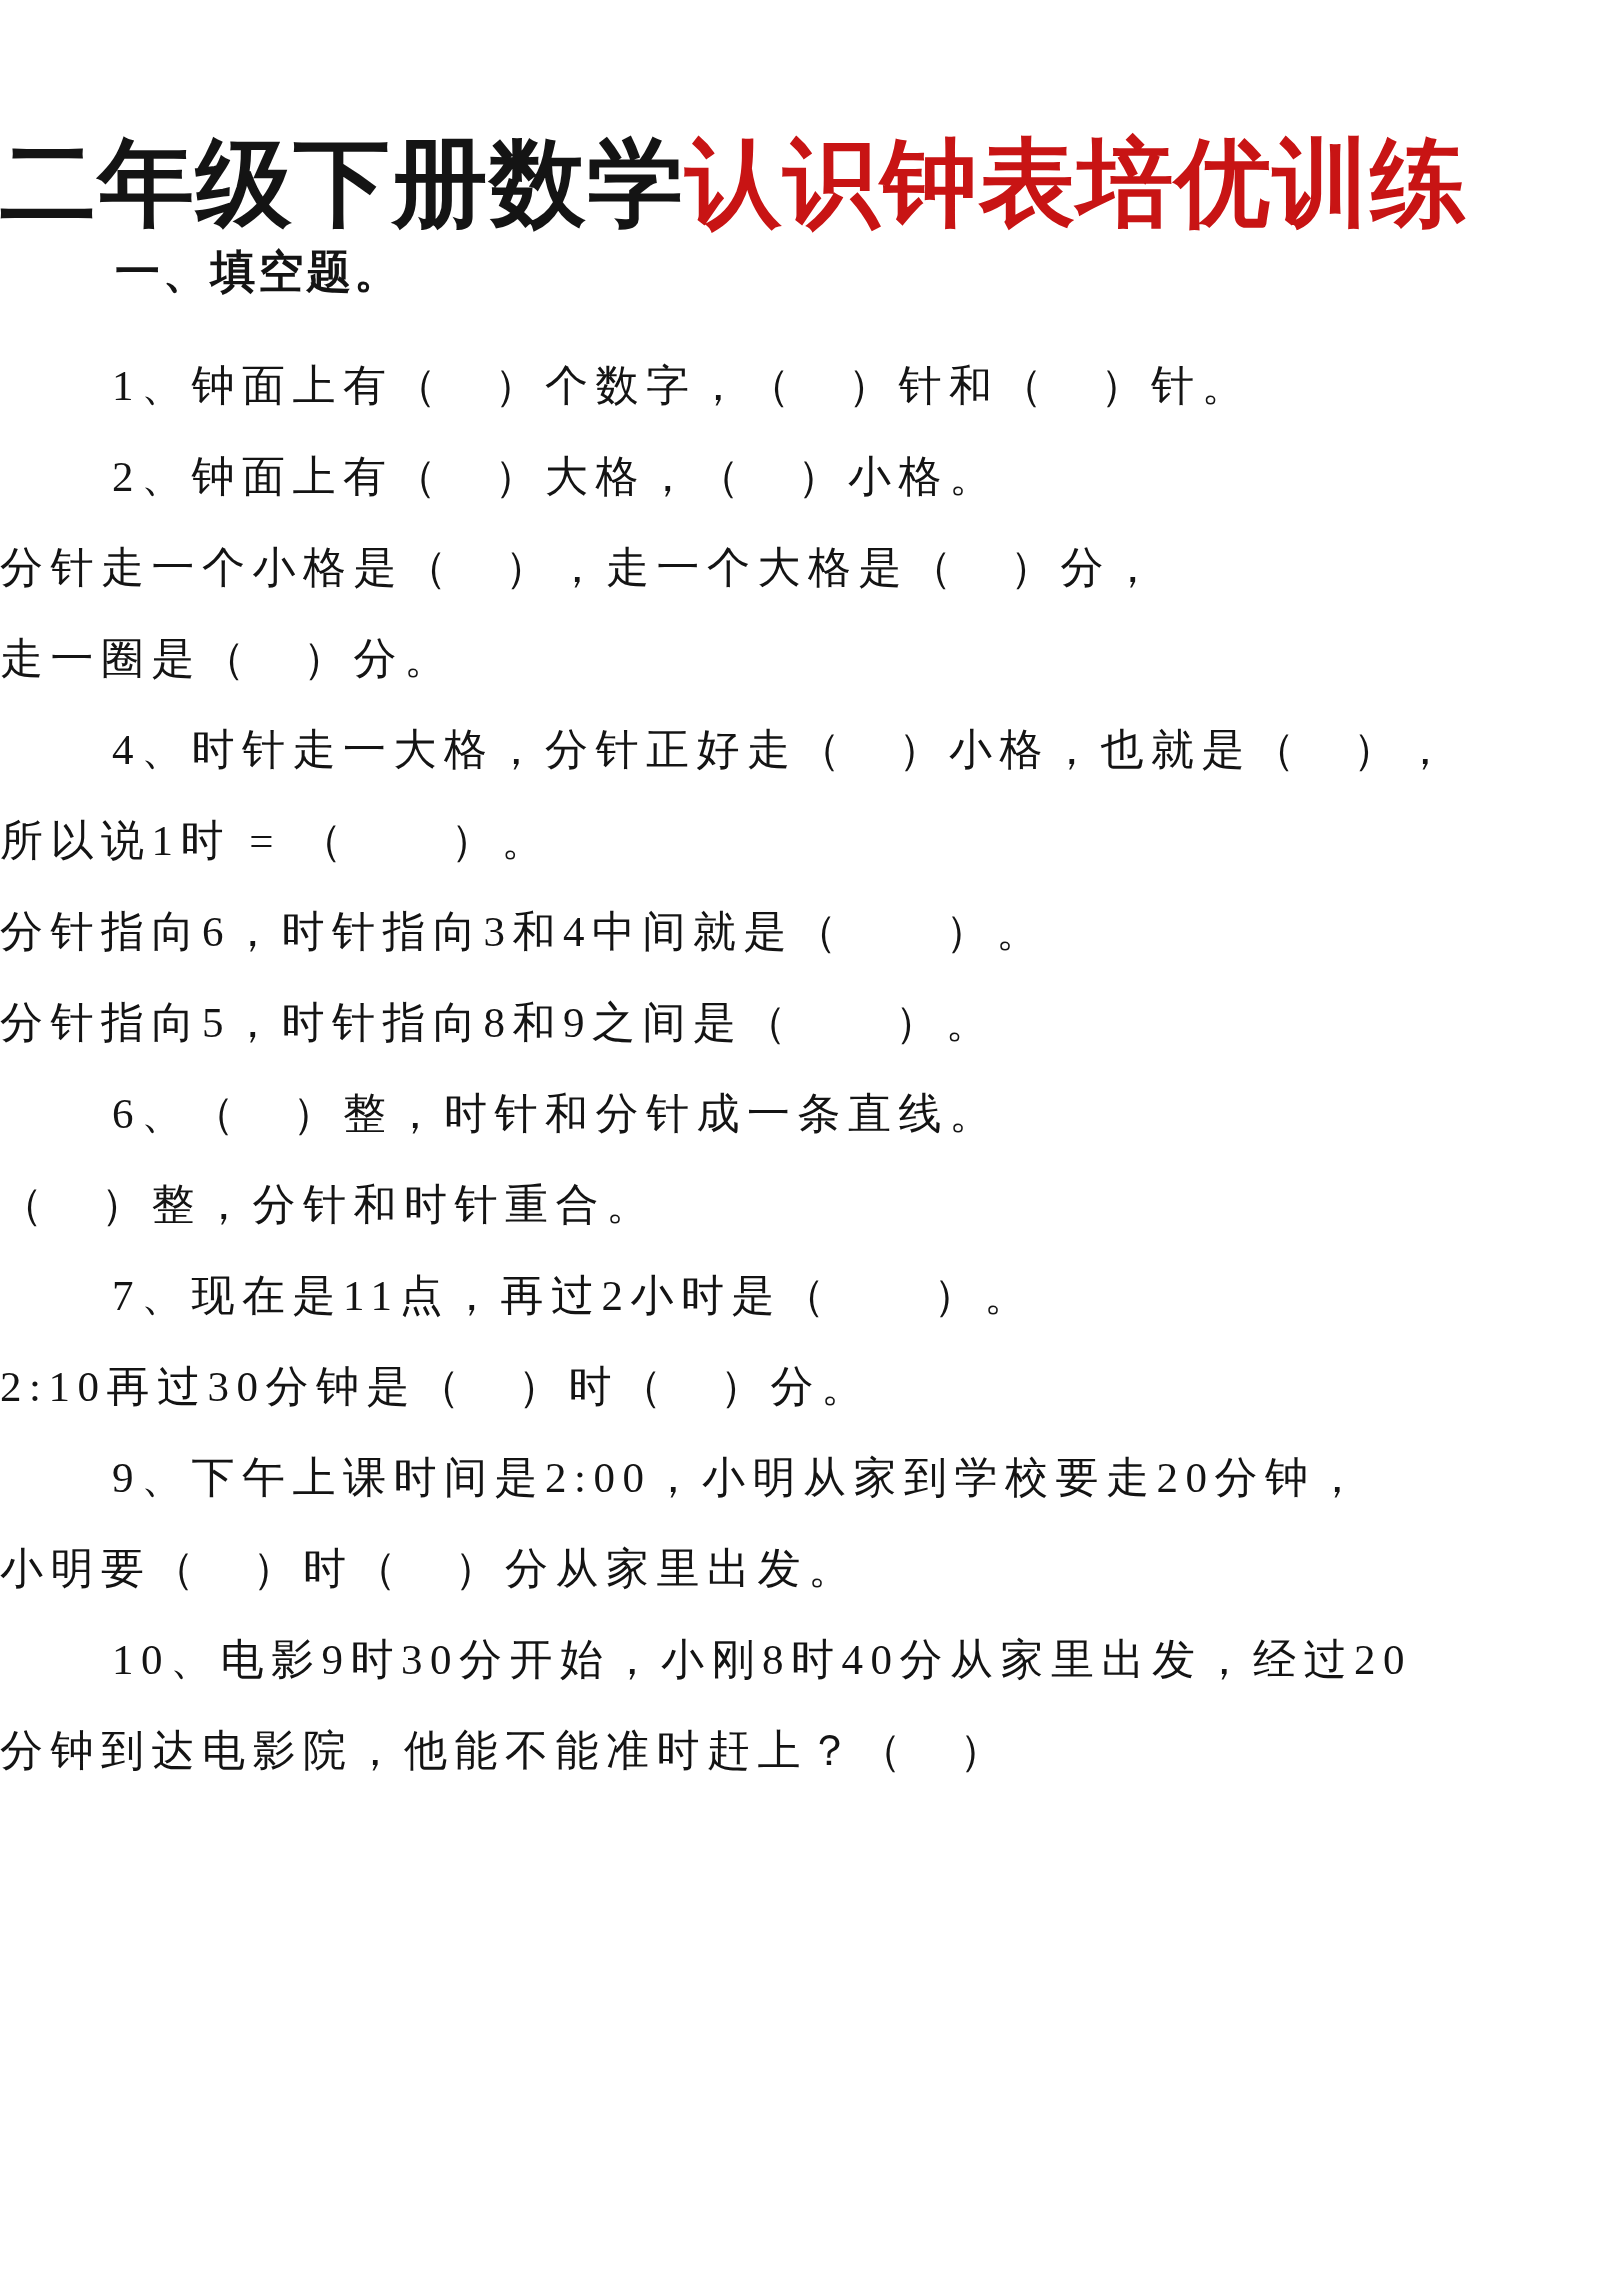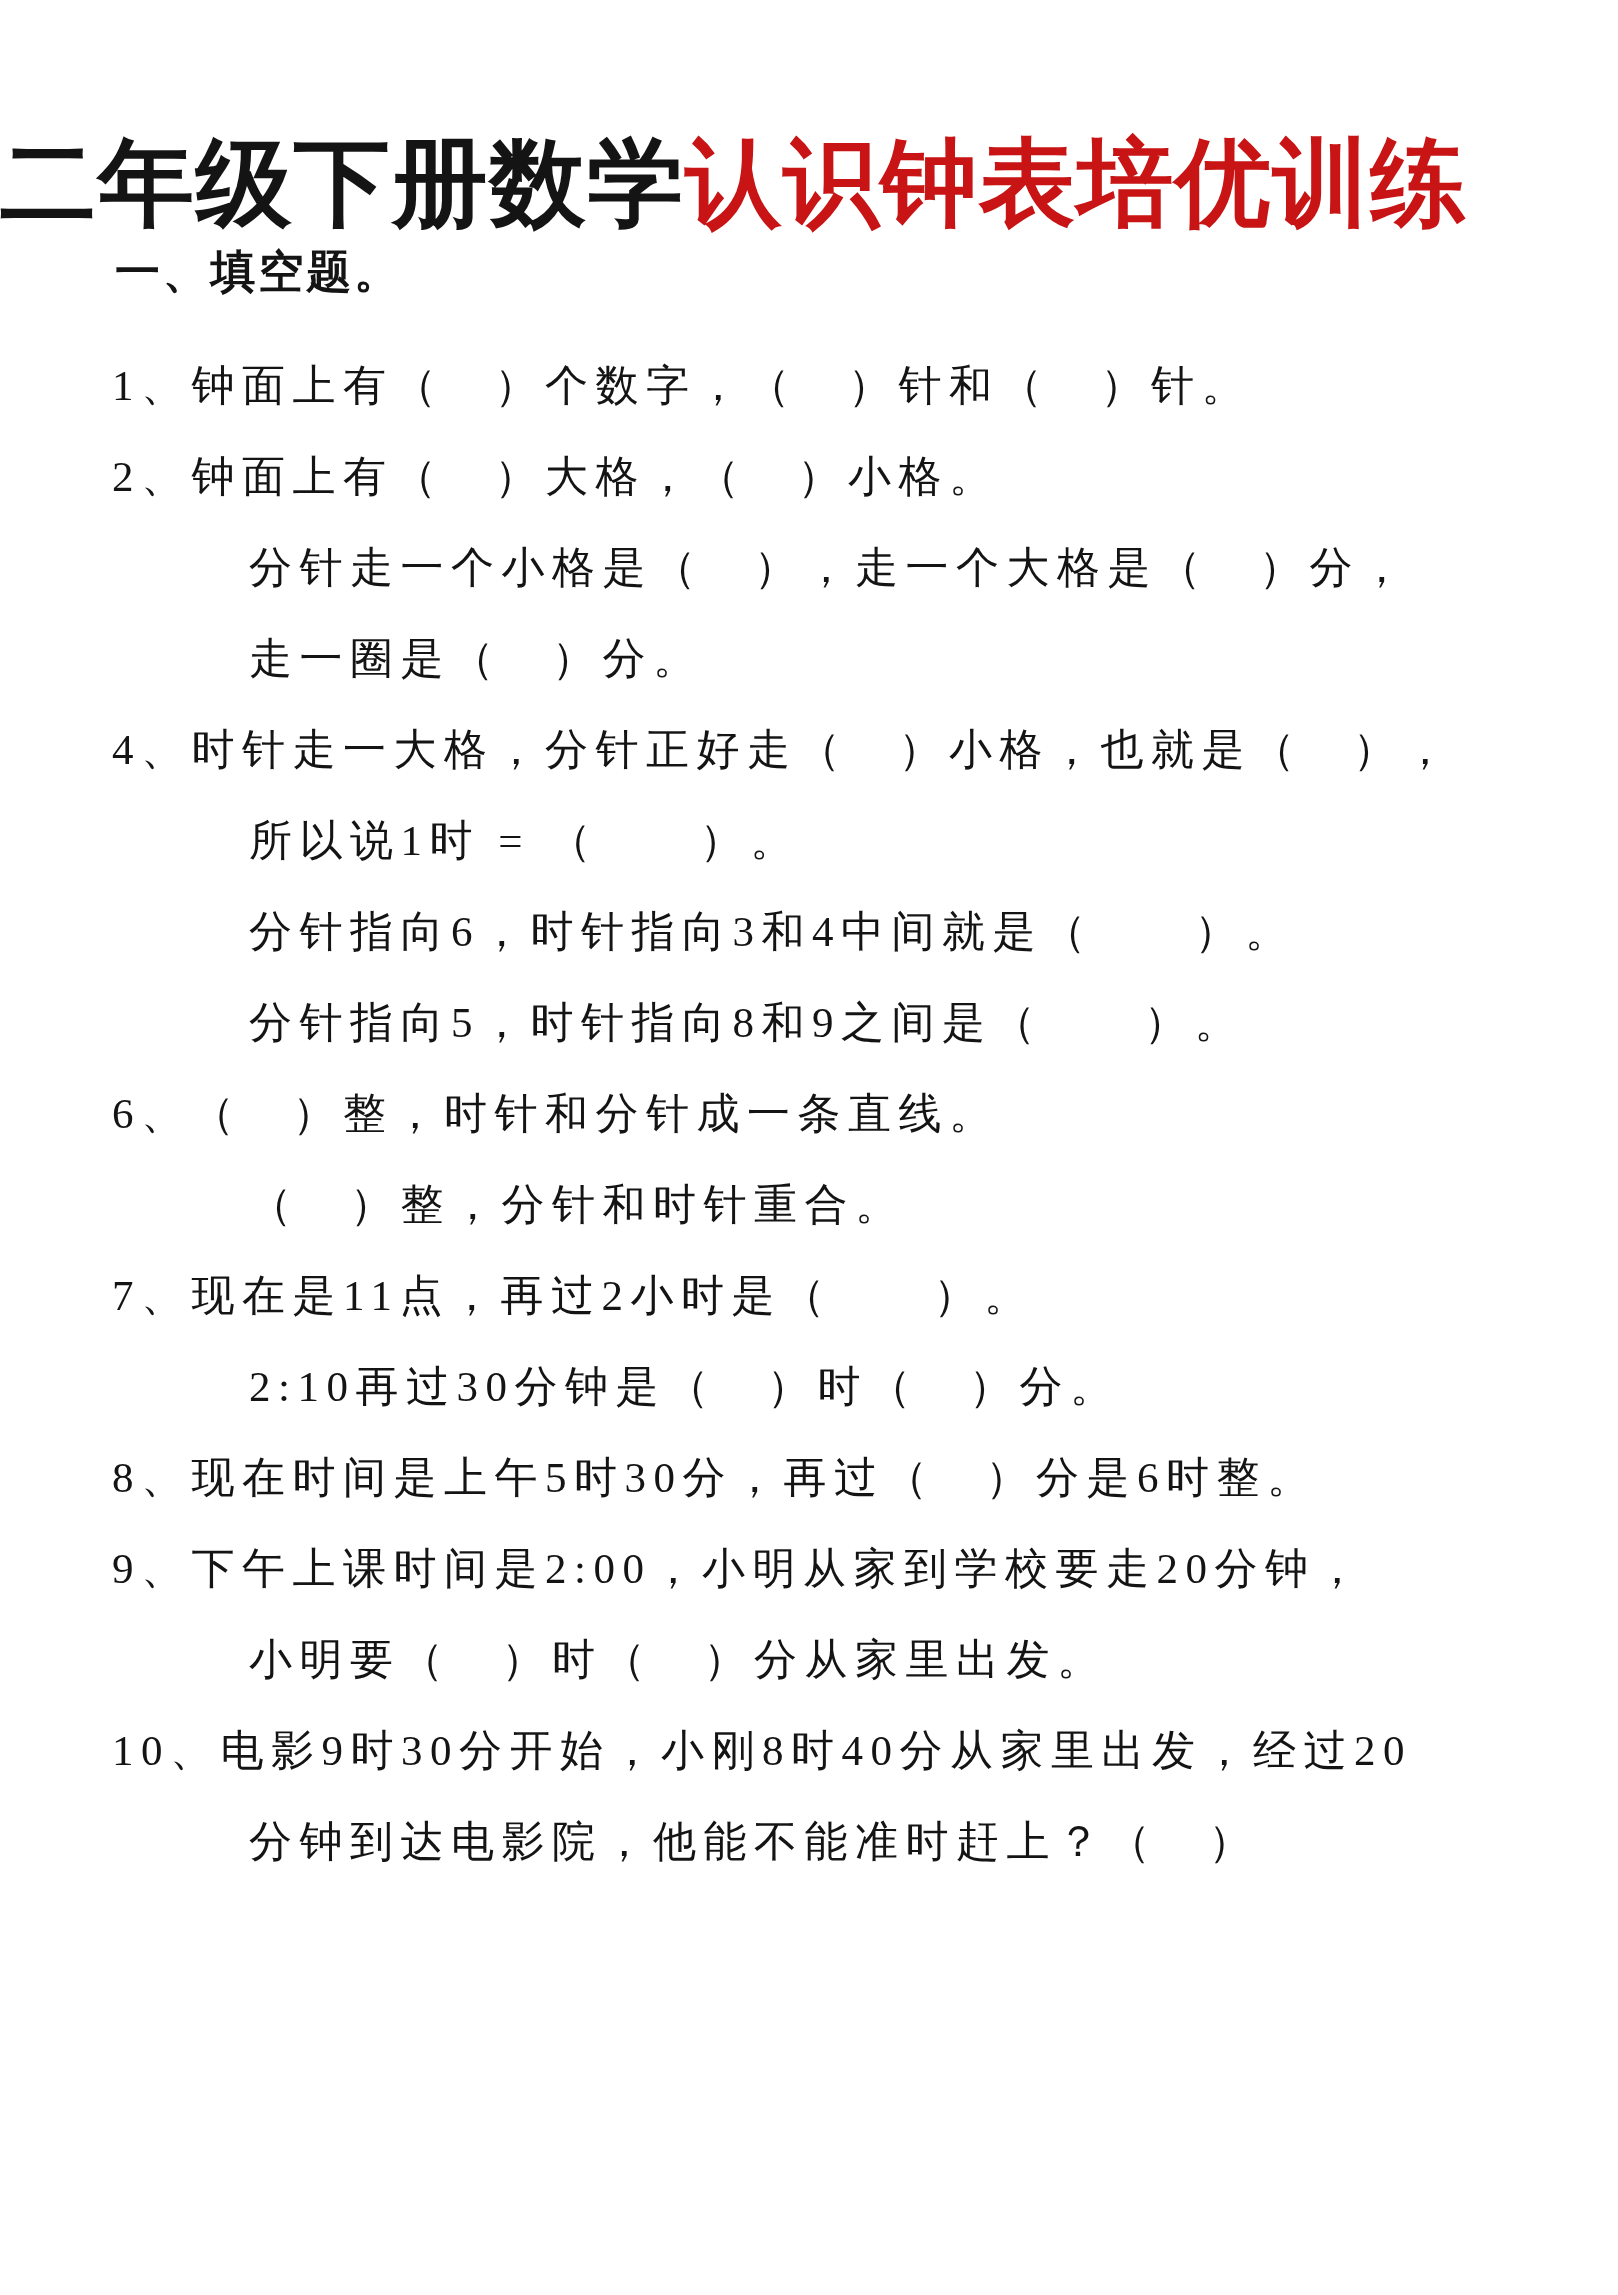--- a/index.html
+++ b/index.html
@@ -56,7 +56,7 @@
     white-space: nowrap;
   }
   .line.q { padding-left: 112px; }
-  .line.c { padding-left: 249px; }
+  .line.c { }
 </style>
 </head>
 <body>

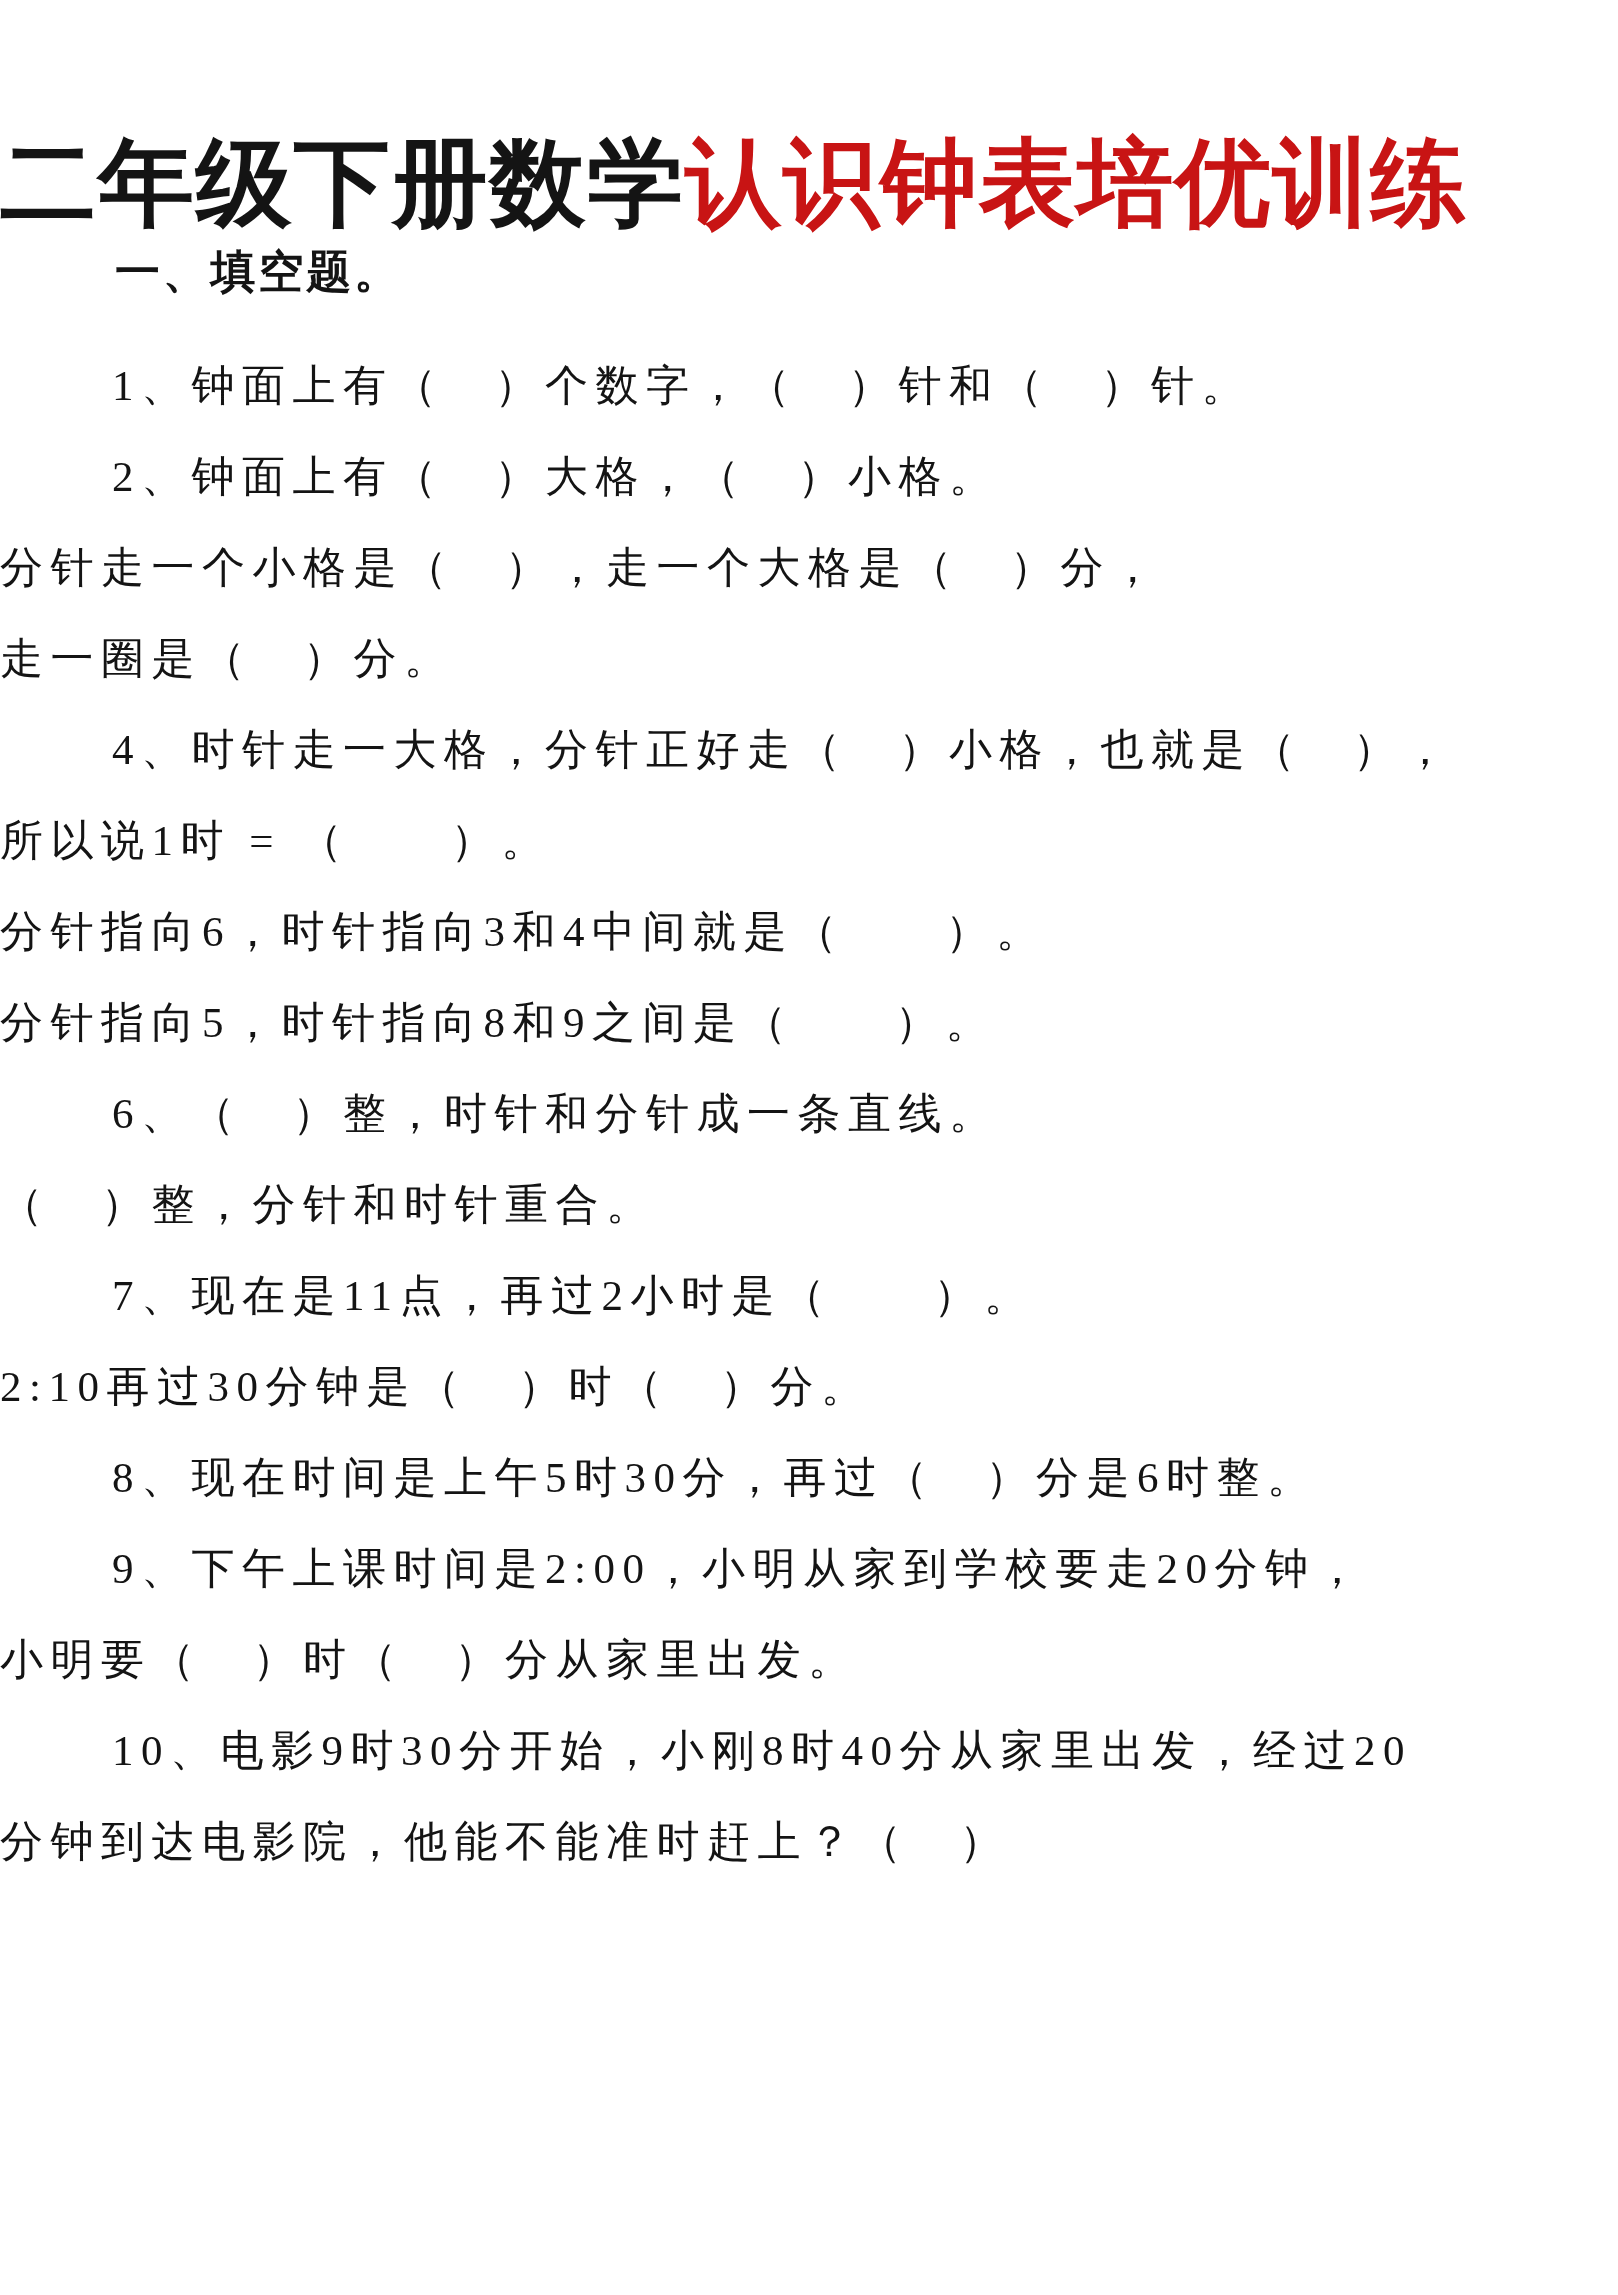--- a/index.html
+++ b/index.html
@@ -82,7 +82,6 @@
     <div class="line c">（　）整，分针和时针重合。</div>
     <div class="line q">7、现在是11点，再过2小时是（　　）。</div>
     <div class="line c">2:10再过30分钟是（　）时（　）分。</div>
-    <div class="line q">8、现在时间是上午5时30分，再过（　）分是6时整。</div>
     <div class="line q">9、下午上课时间是2:00，小明从家到学校要走20分钟，</div>
     <div class="line c">小明要（　）时（　）分从家里出发。</div>
     <div class="line q">10、电影9时30分开始，小刚8时40分从家里出发，经过20</div>

